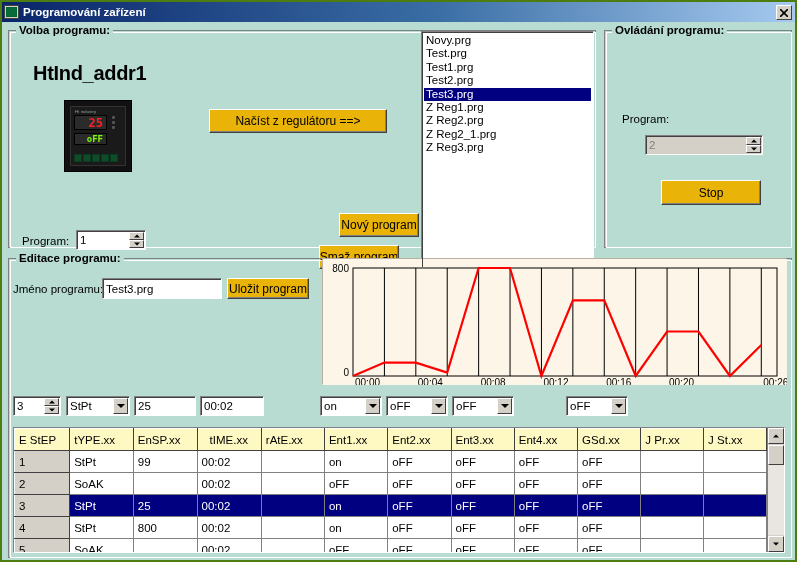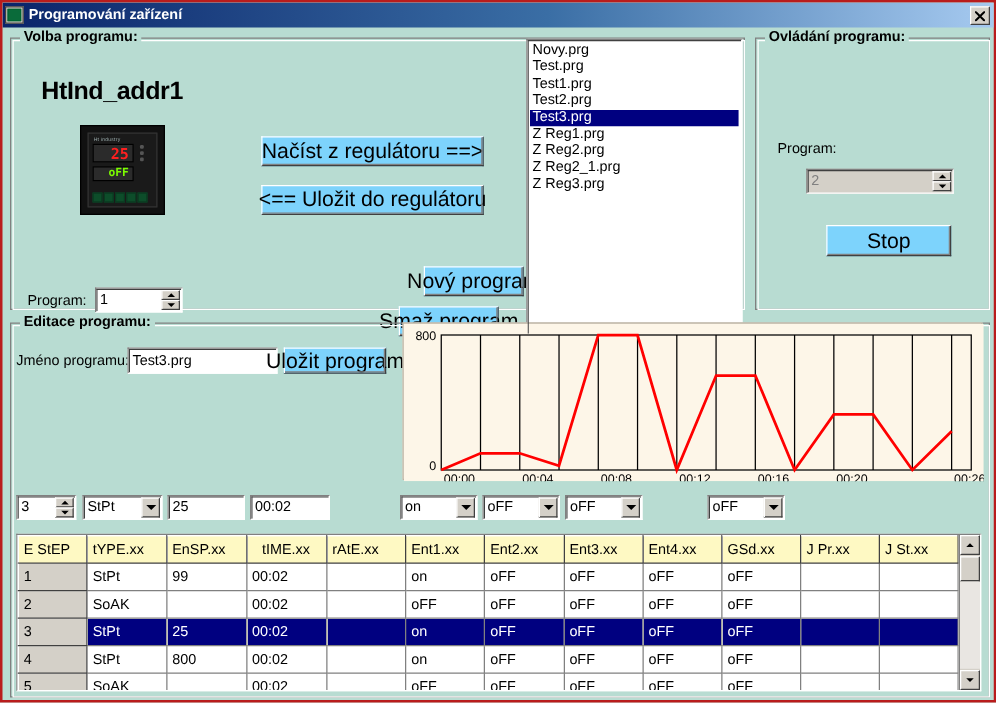--- a/index.html
+++ b/index.html
@@ -13,7 +13,7 @@
   .window{
     position:relative;width:797px;height:562px;
     background:#b8dcd2;
-    border:2px solid #b91c1c;
+    border:2px solid #4d7c0f;
     box-sizing:border-box;
     overflow:hidden;
   }

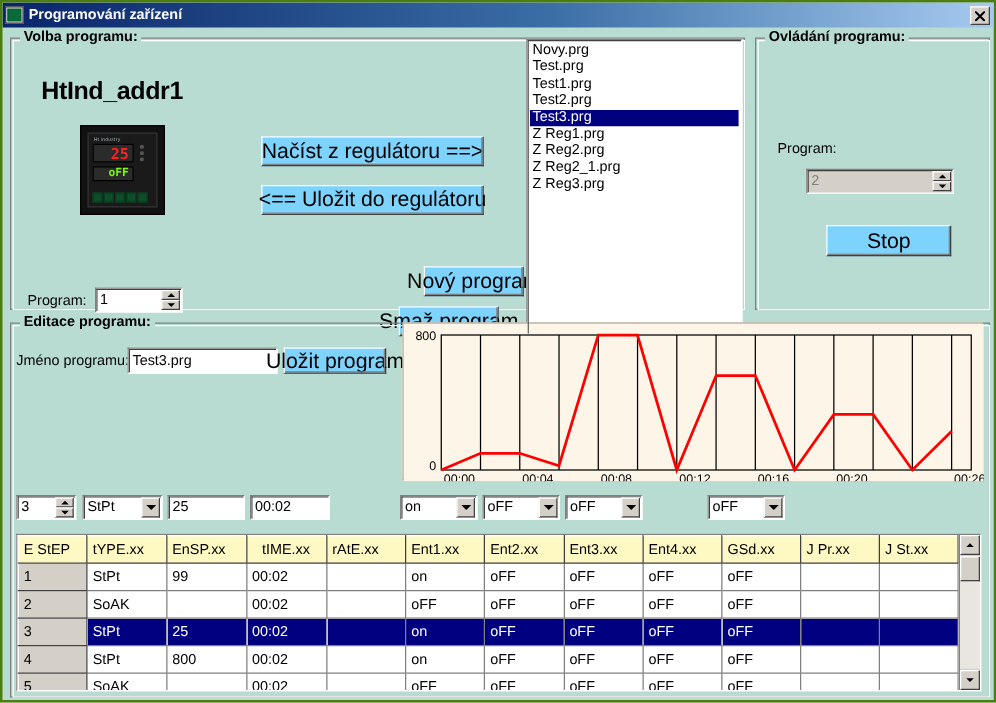--- a/index.html
+++ b/index.html
@@ -63,10 +63,10 @@
   
   .btn{
     position:absolute;box-sizing:border-box;
-    background:#7dd3fc;
+    background:#eab308;
     border-top:1px solid #ffffff;border-left:1px solid #ffffff;
     border-right:1px solid #404040;border-bottom:1px solid #404040;
-    font-family:"Liberation Sans",sans-serif;font-size:17px;color:#000;
+    font-family:"Liberation Sans",sans-serif;font-size:12px;color:#000;
     display:flex;align-items:center;justify-content:center;
     cursor:default;white-space:nowrap;
   }

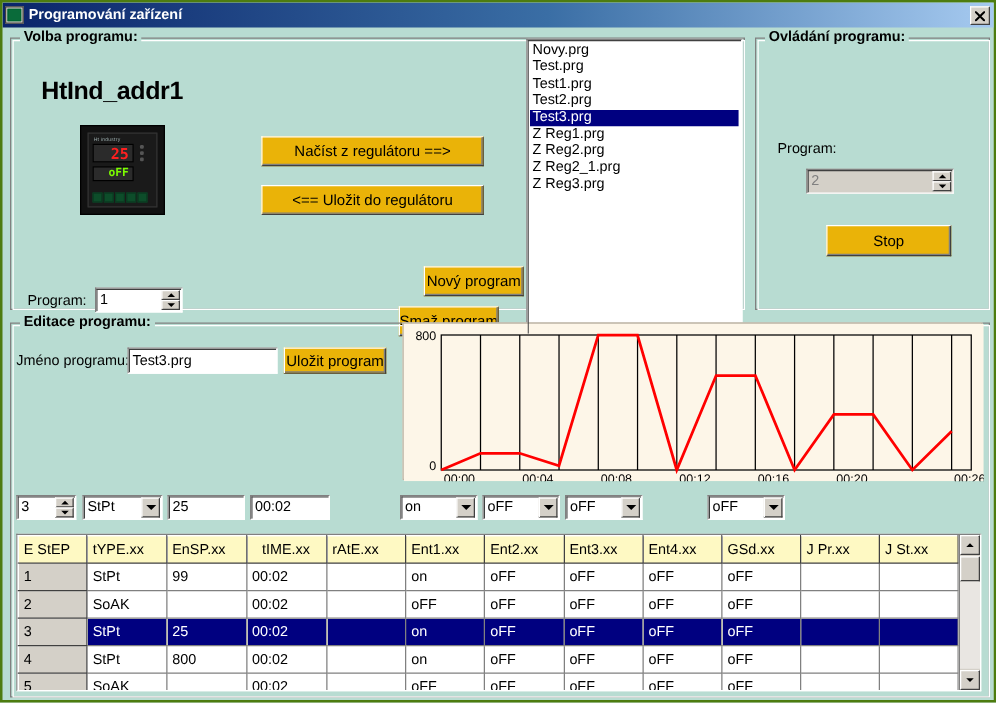--- a/index.html
+++ b/index.html
@@ -248,7 +248,6 @@
     </div>
 
     <div class="btn" style="left:201px;top:85px;width:178px;height:24px;">Načíst z regulátoru ==&gt;</div>
-    <div class="btn" style="left:201px;top:124px;width:178px;height:24px;">&lt;== Uložit do regulátoru</div>
 
     <div class="btn" style="left:331px;top:189px;width:80px;height:24px;">Nový program</div>
     <div class="btn" style="left:311px;top:221px;width:80px;height:24px;">Smaž program</div>

